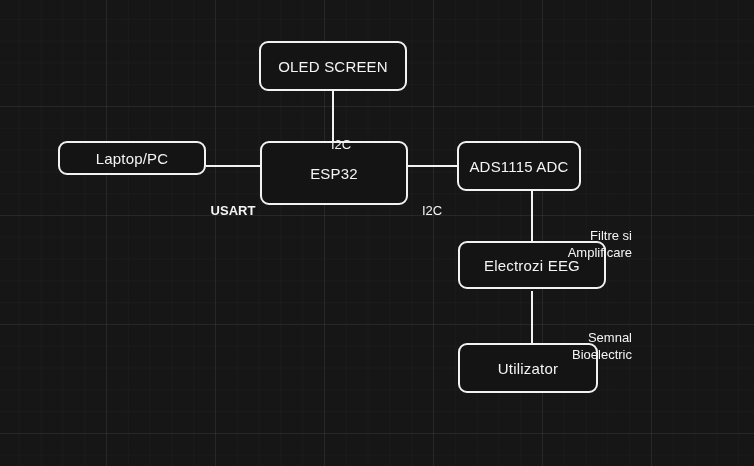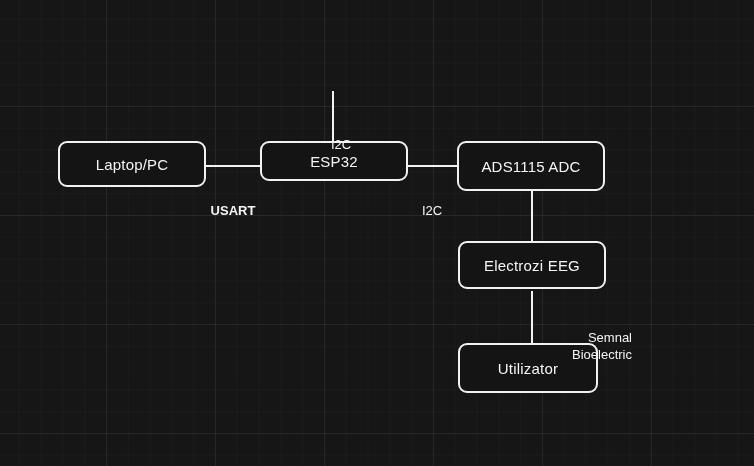--- a/index.html
+++ b/index.html
@@ -78,6 +78,9 @@
 
   <div class="edge edge-v" style="left:531px; top:291px; height:52px;"></div>
 
+  <div class="node" style="left:259px; top:41px; width:148px; height:50px;">
+    <span>OLED SCREEN</span>
+  </div>
 
   <div class="node" style="left:58px; top:141px; width:148px; height:46px;">
     <span>Laptop/PC</span>

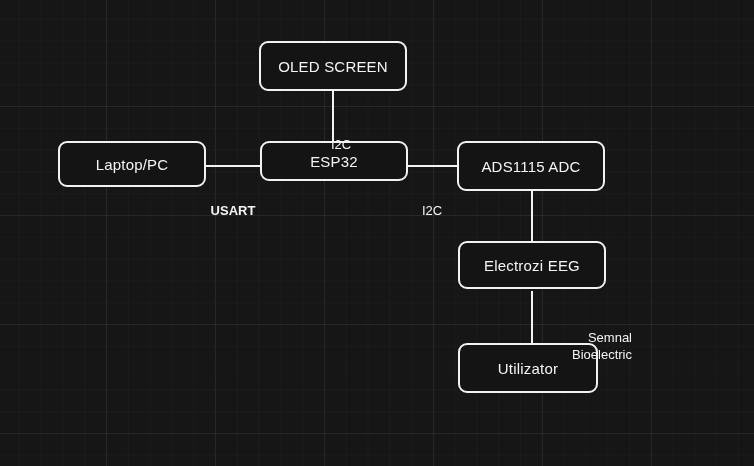--- a/index.html
+++ b/index.html
@@ -82,7 +82,7 @@
     <span>OLED SCREEN</span>
   </div>
 
-  <div class="node" style="left:58px; top:141px; width:148px; height:46px;">
+  <div class="node" style="left:58px; top:141px; width:148px; height:34px;">
     <span>Laptop/PC</span>
   </div>
 

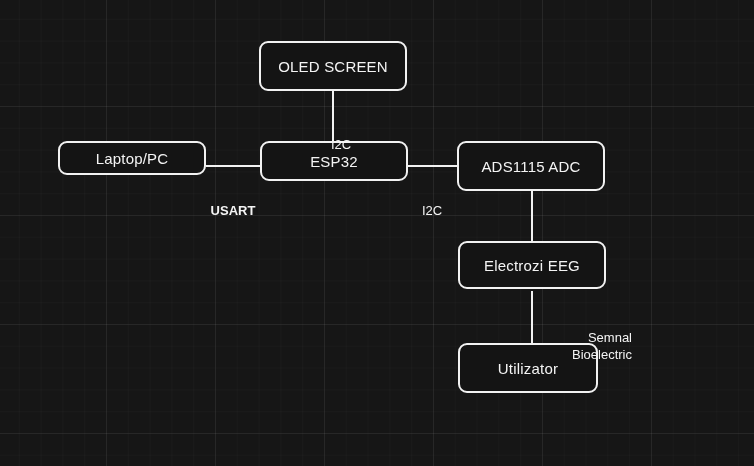--- a/index.html
+++ b/index.html
@@ -86,7 +86,7 @@
     <span>Laptop/PC</span>
   </div>
 
-  <div class="node" style="left:260px; top:141px; width:148px; height:40px;">
+  <div class="node" style="left:260px; top:141px; width:148px; height:64px;">
     <span>ESP32</span>
   </div>
 

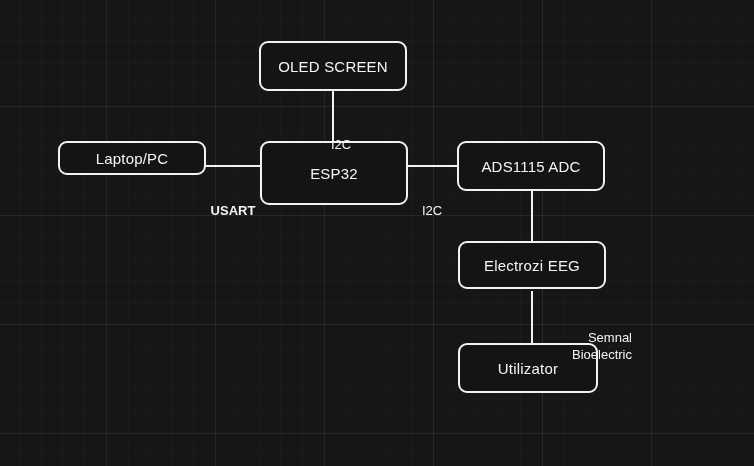--- a/index.html
+++ b/index.html
@@ -90,7 +90,7 @@
     <span>ESP32</span>
   </div>
 
-  <div class="node" style="left:457px; top:141px; width:148px; height:50px;">
+  <div class="node" style="left:457px; top:141px; width:124px; height:50px;">
     <span>ADS1115 ADC</span>
   </div>
 

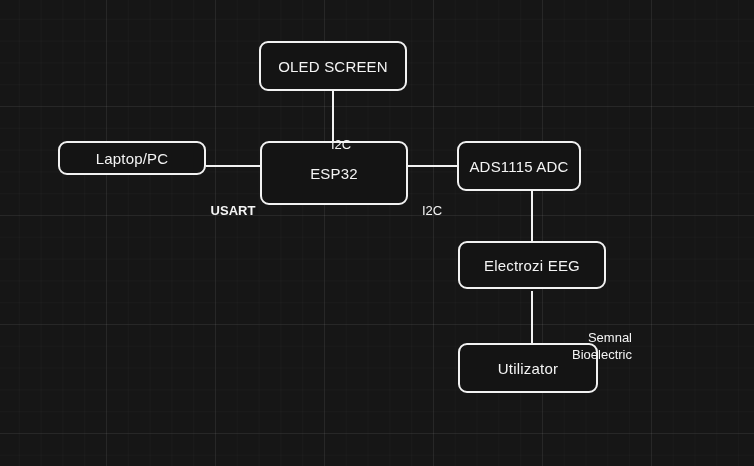--- a/index.html
+++ b/index.html
@@ -108,6 +108,8 @@
 
   <div class="edge-label lbl-center" style="left:409px; top:169px; width:46px;">I2C</div>
 
+  <div class="edge-label lbl-right" style="left:500px; top:194px; width:132px;">Filtre si
+Amplificare</div>
 
   <div class="edge-label lbl-right" style="left:500px; top:296px; width:132px;text-align:right;">Semnal
 Bioelectric</div>

